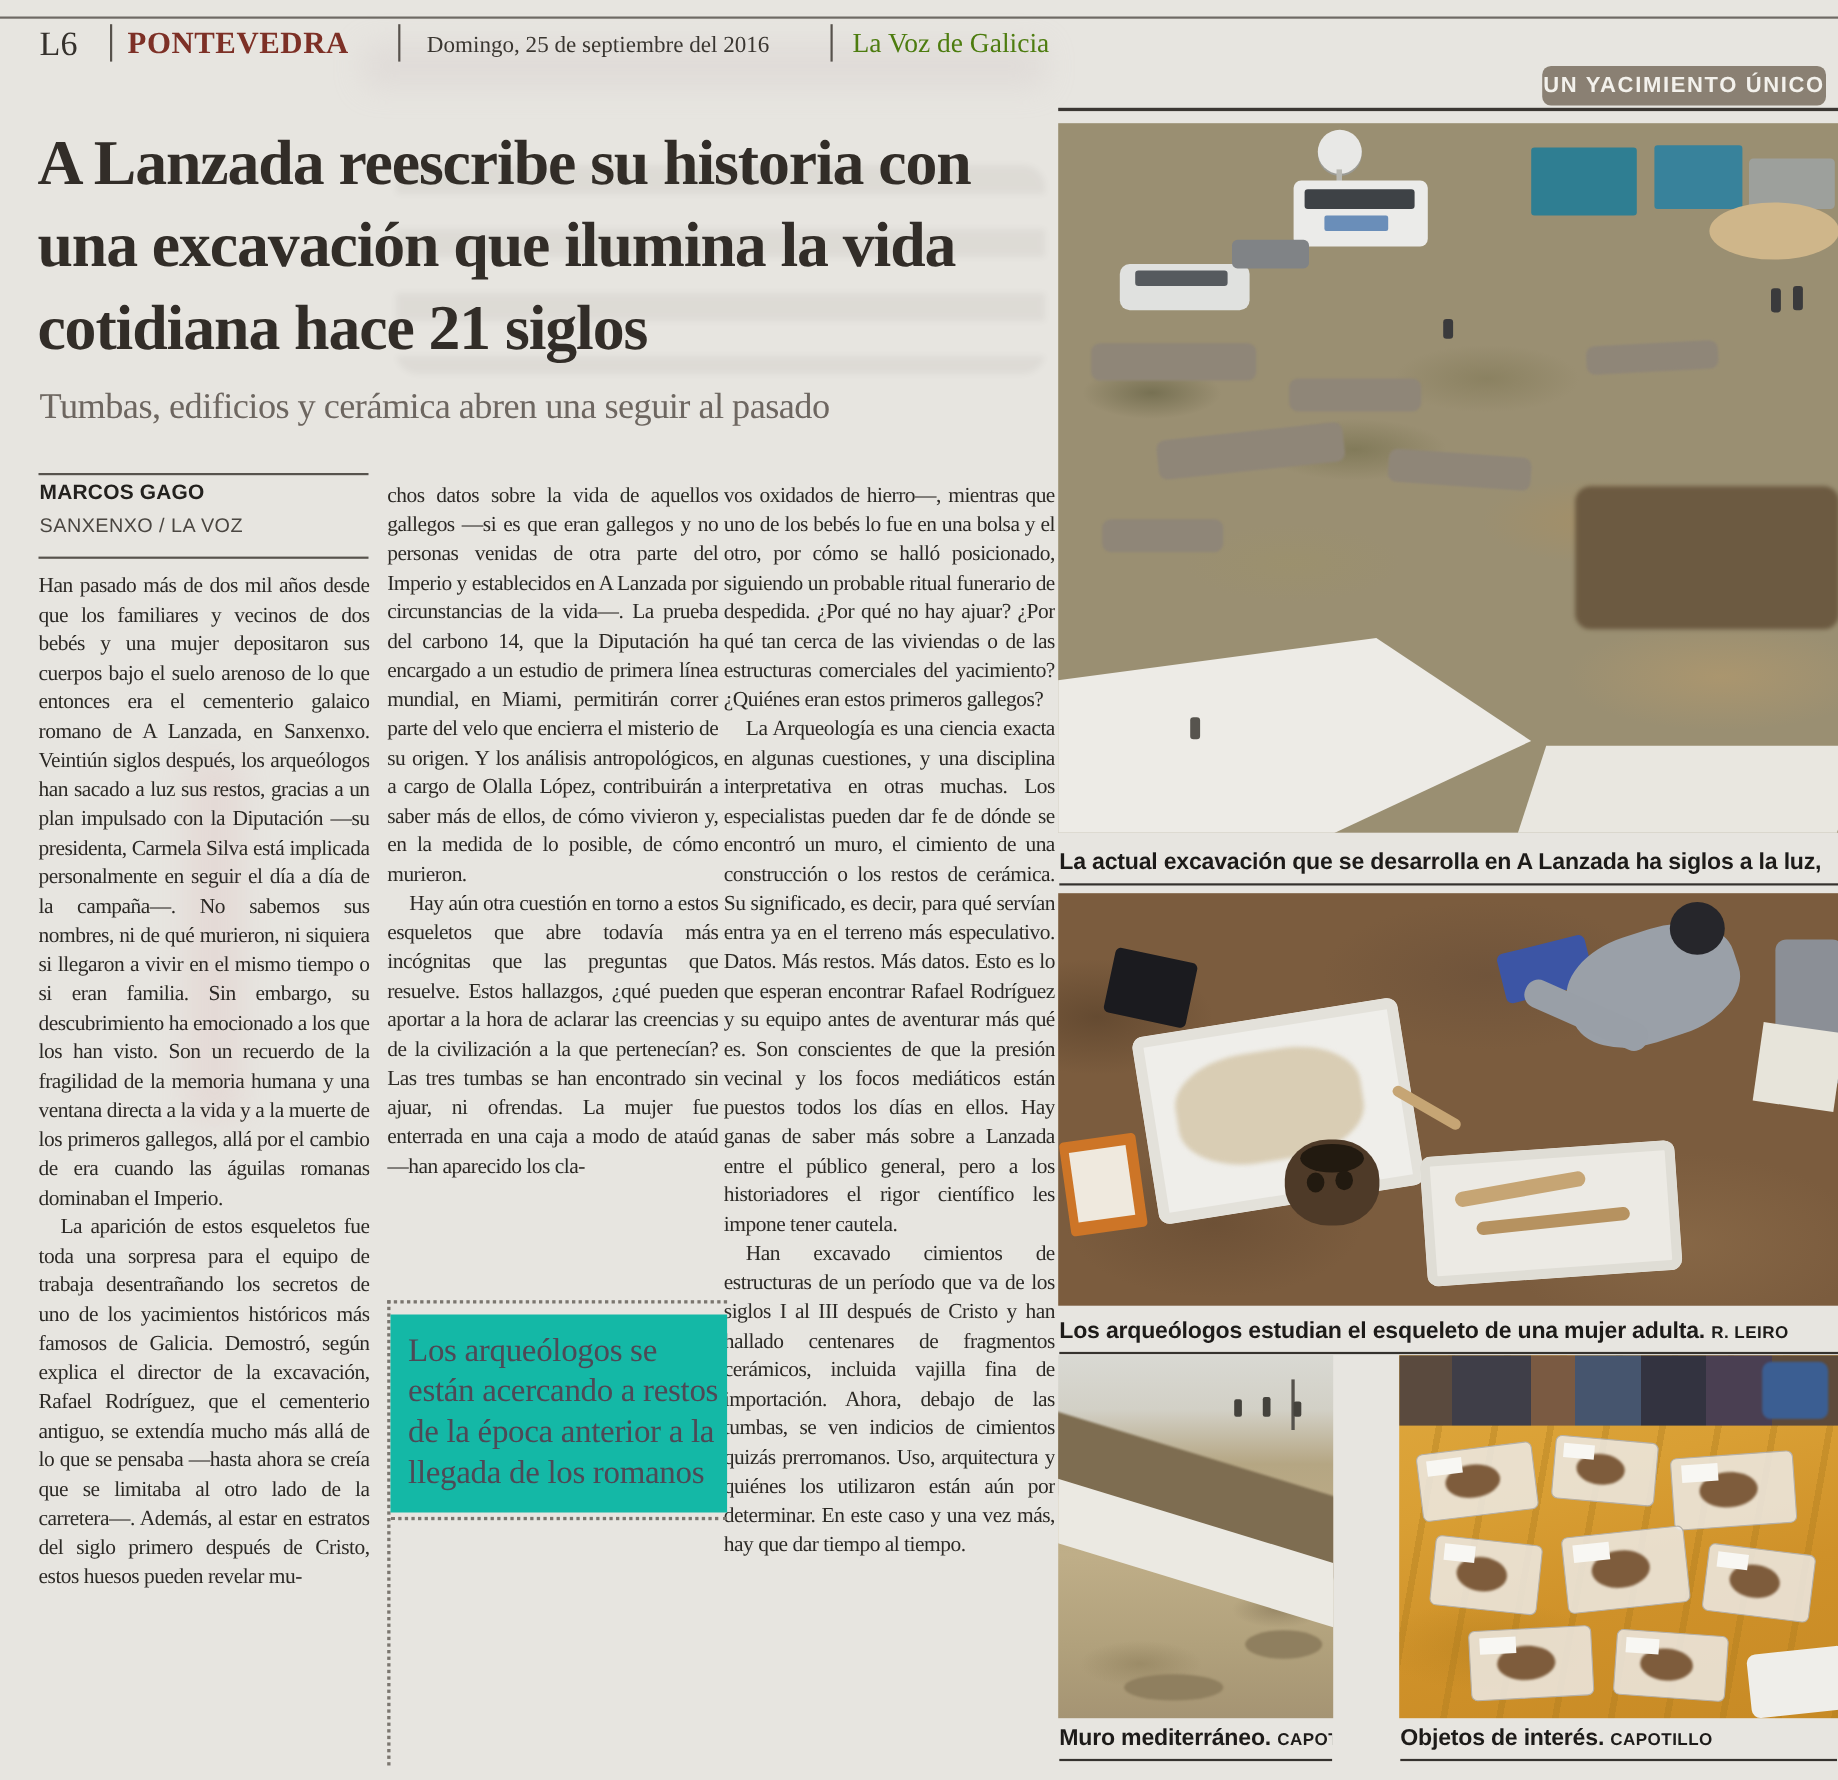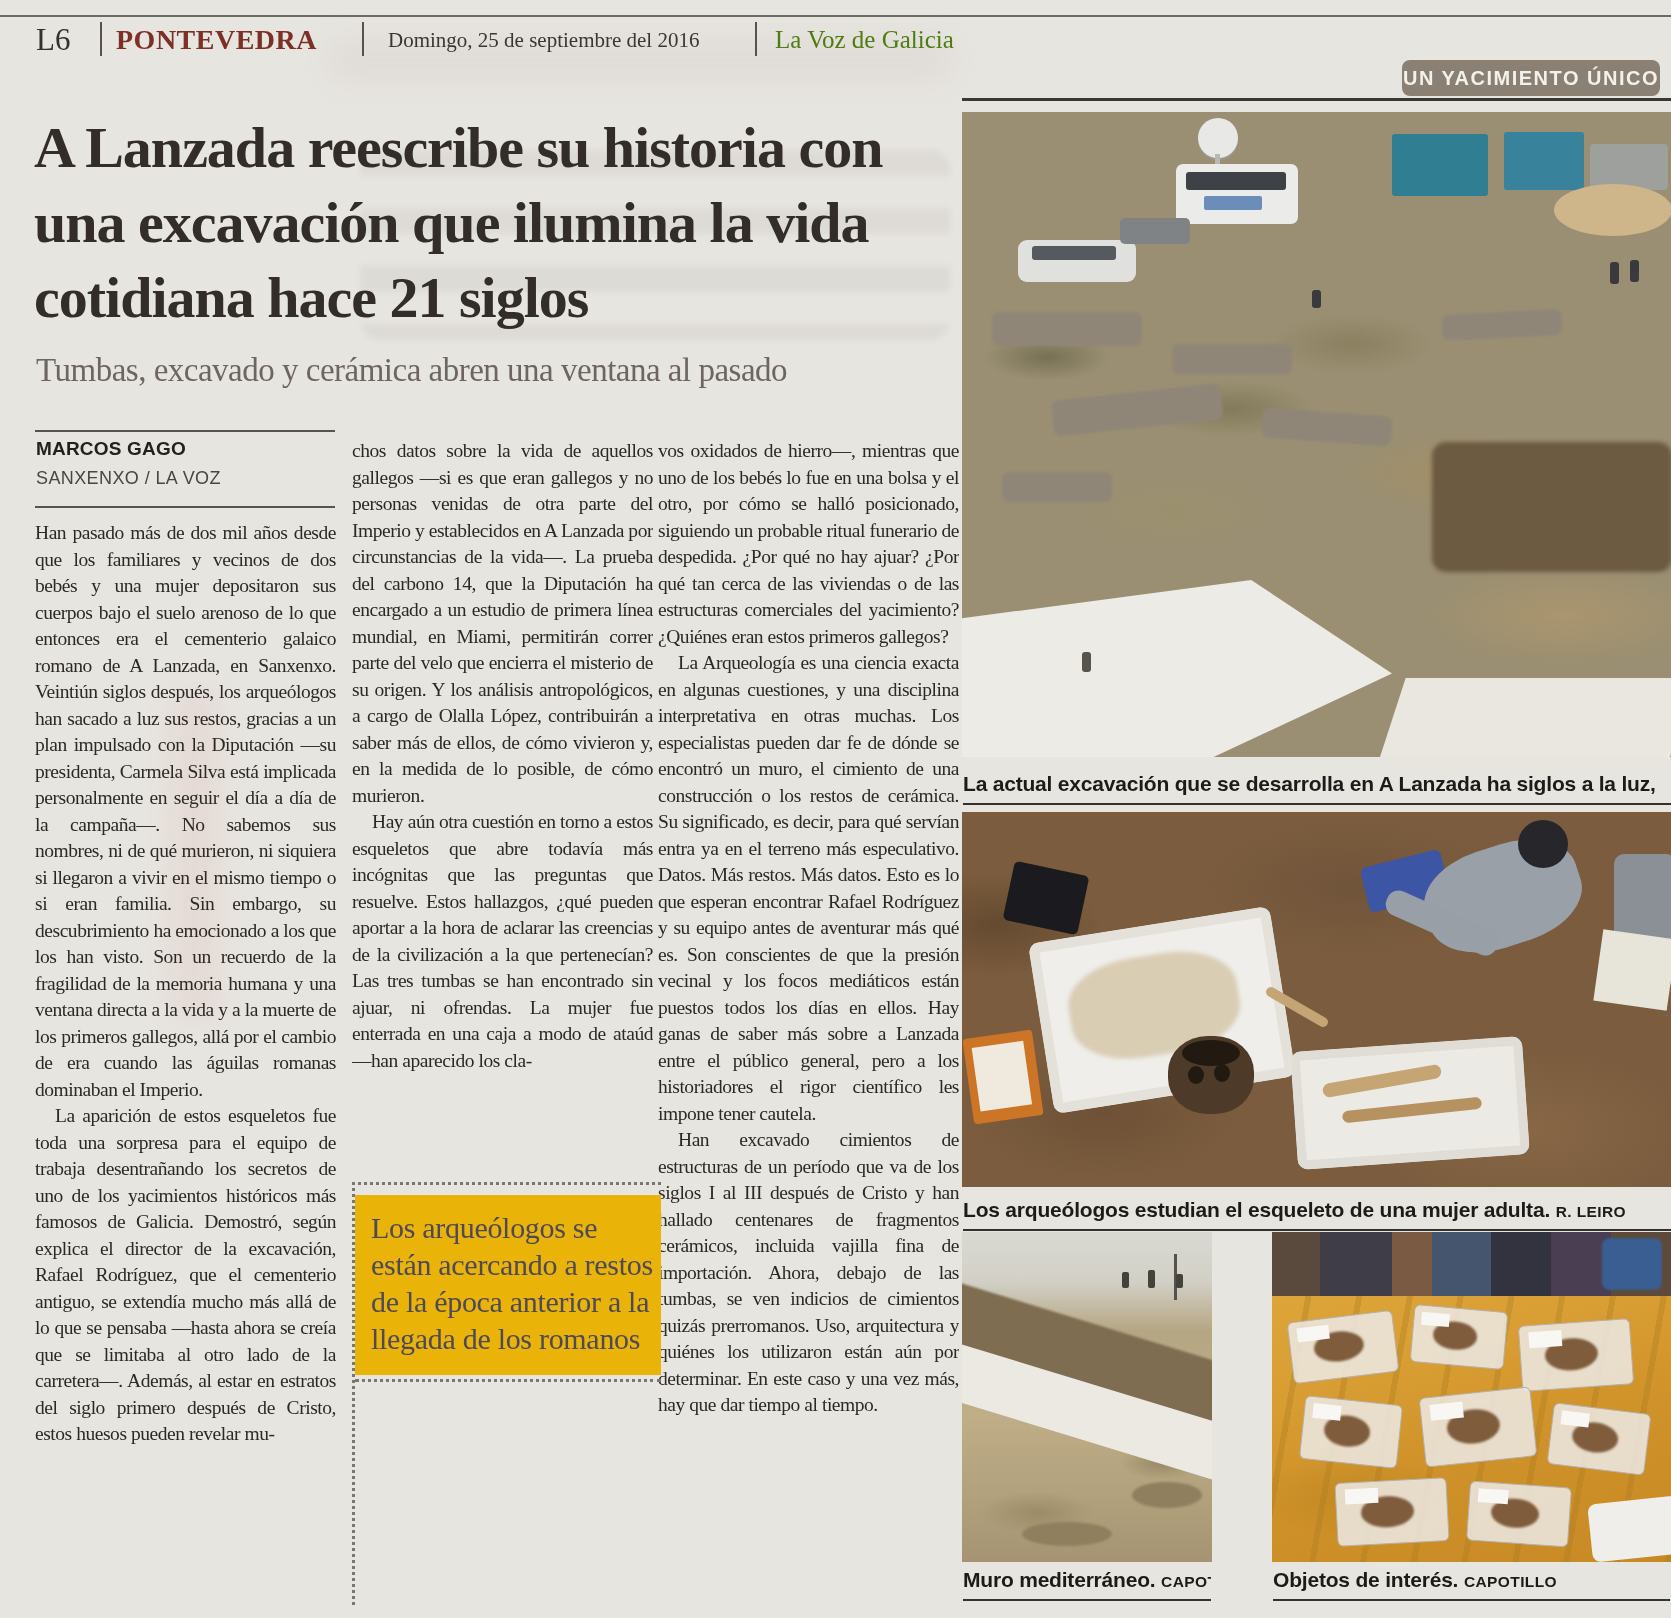--- a/index.html
+++ b/index.html
@@ -194,7 +194,7 @@
 <div class="kicker-rule"></div>
 
 <h1 class="headline" style="margin:0;">A Lanzada reescribe su historia con una excavación que ilumina la vida cotidiana hace 21 siglos</h1>
-<div class="subhead">Tumbas, excavado y cerámica abren una ventana al pasado</div>
+<div class="subhead">Tumbas, edificios y cerámica abren una seguir al pasado</div>
 
 <div class="by-rule" style="top:430px;"></div>
 <div class="by-author">MARCOS GAGO</div>

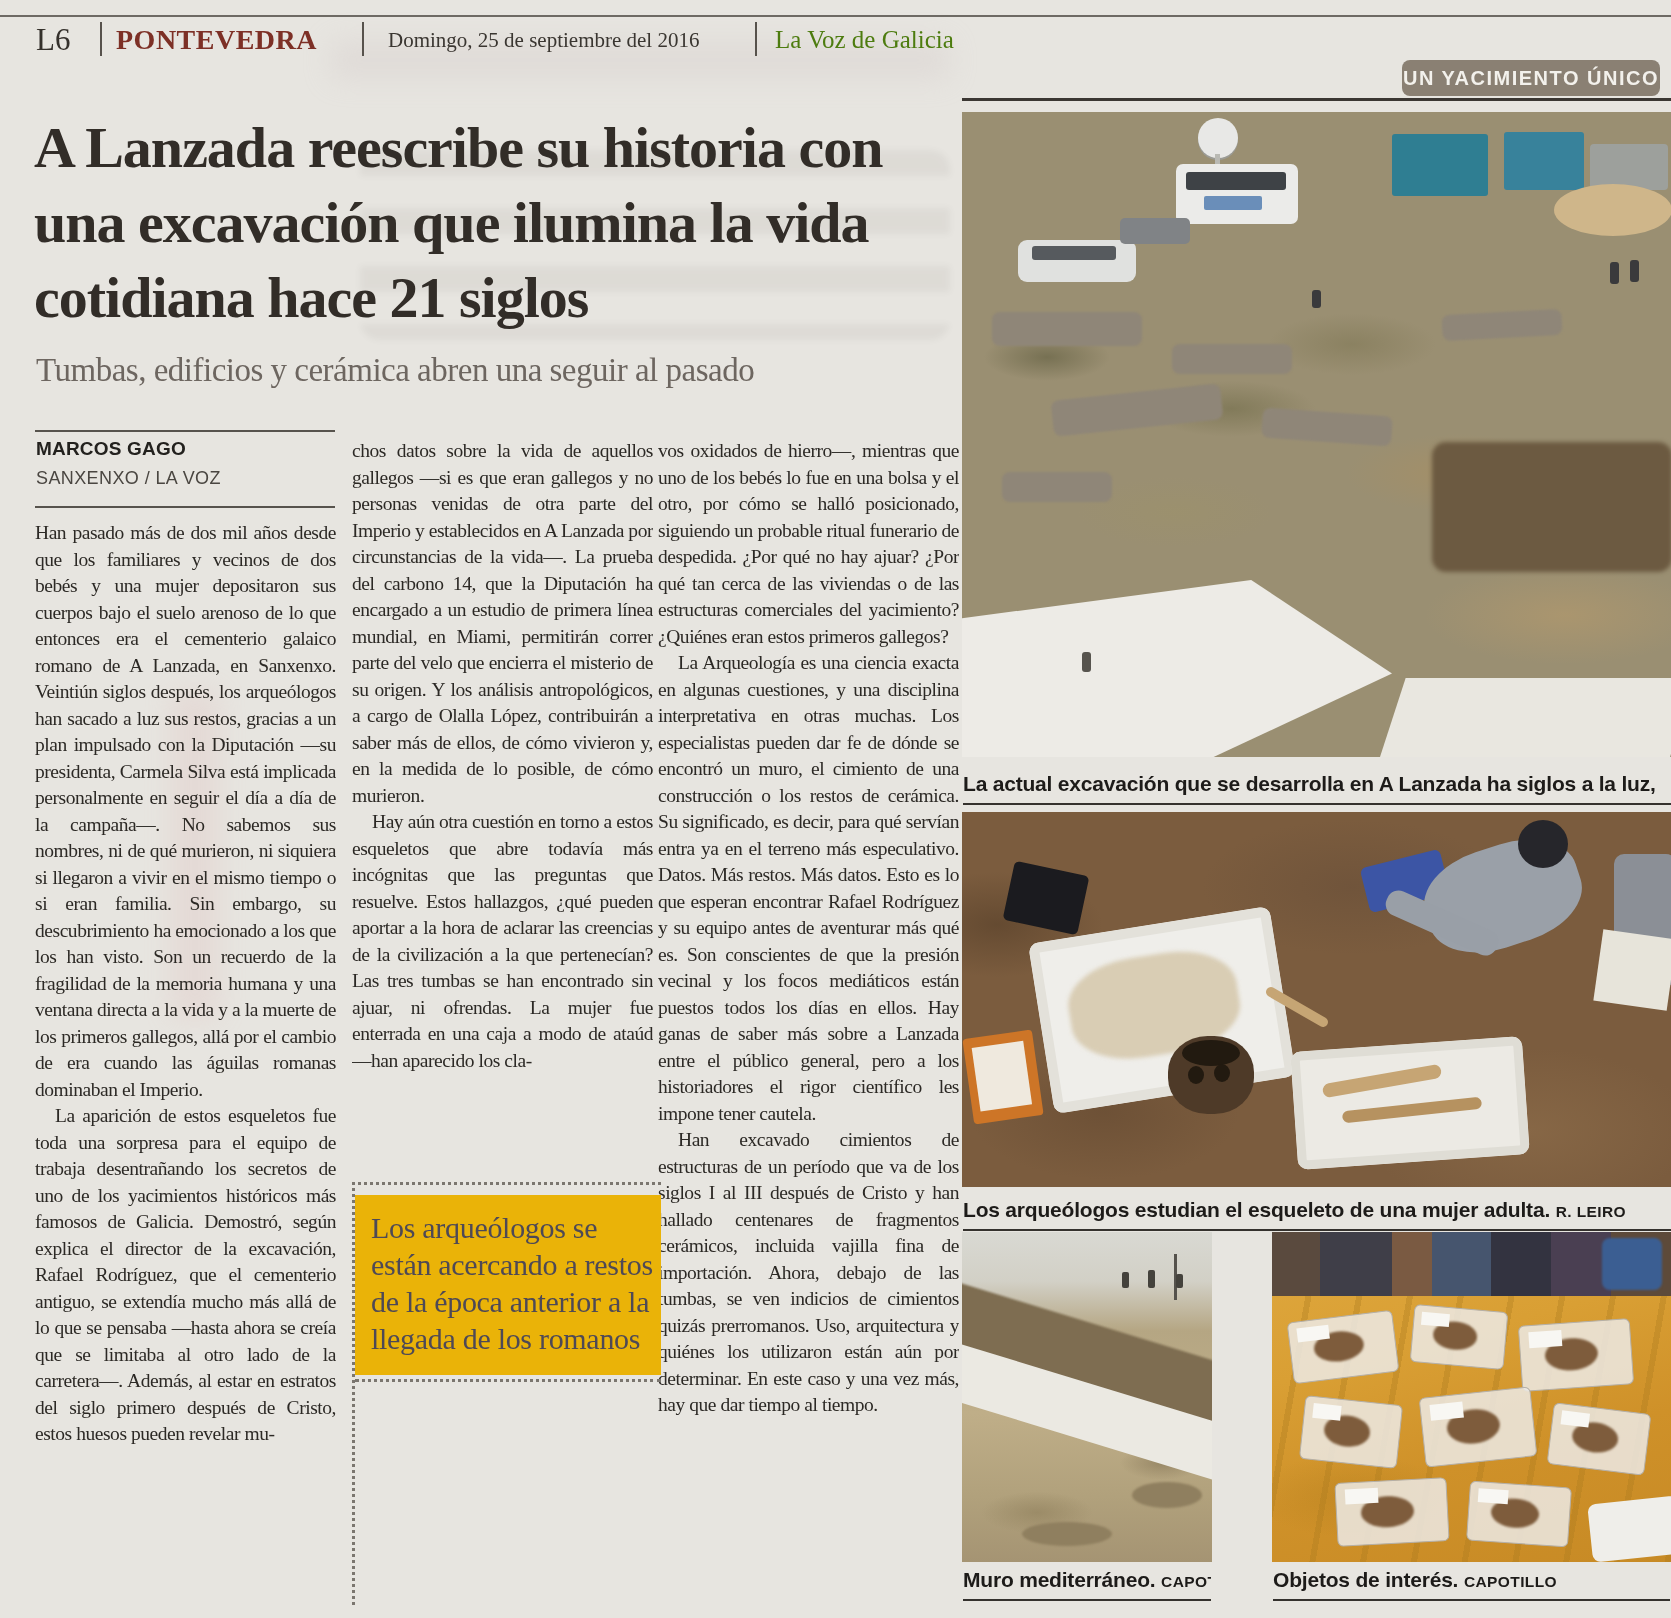--- a/index.html
+++ b/index.html
@@ -48,7 +48,7 @@
   .pq-wrap{position:absolute;left:352px;top:1182px;width:306px;height:420px;
     border-top:3px dotted #7b766f;border-left:3px dotted #7b766f;}
   .pq{font-size:30px;line-height:37px;letter-spacing:-.3px;color:#4e4956;padding:14px 6px 18px 16px;margin:0;}
-  .pq-1{background:#eab308;margin-top:10px;}
+  .pq-1{background:#14b8a6;margin-top:10px;}
   .pq-sep{border-top:3px dotted #7b766f;margin:4px 0 6px 0;height:0;}
   
   .photo{position:absolute;overflow:hidden;background:#9a8f72;}

